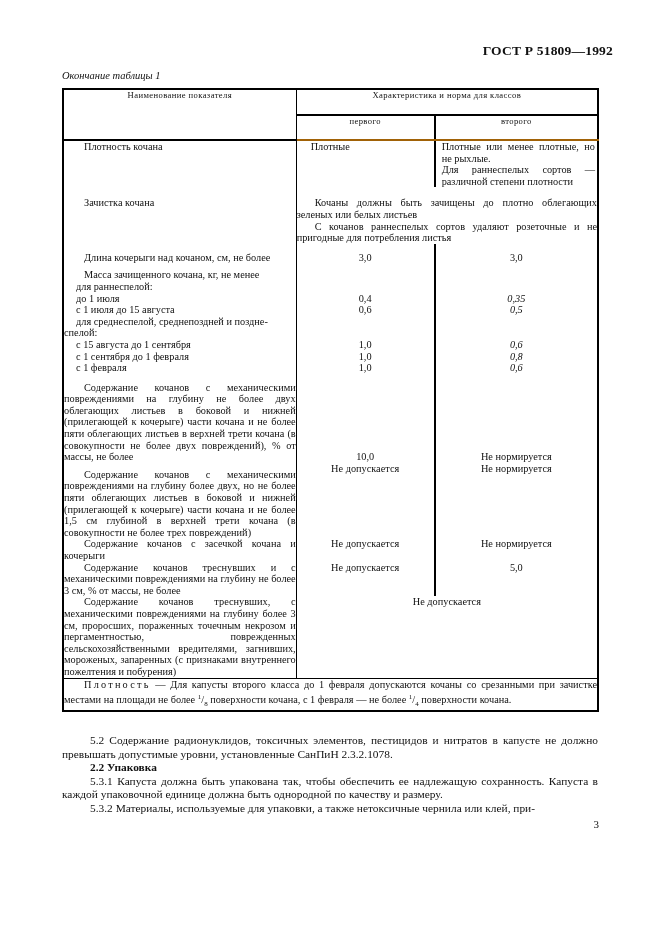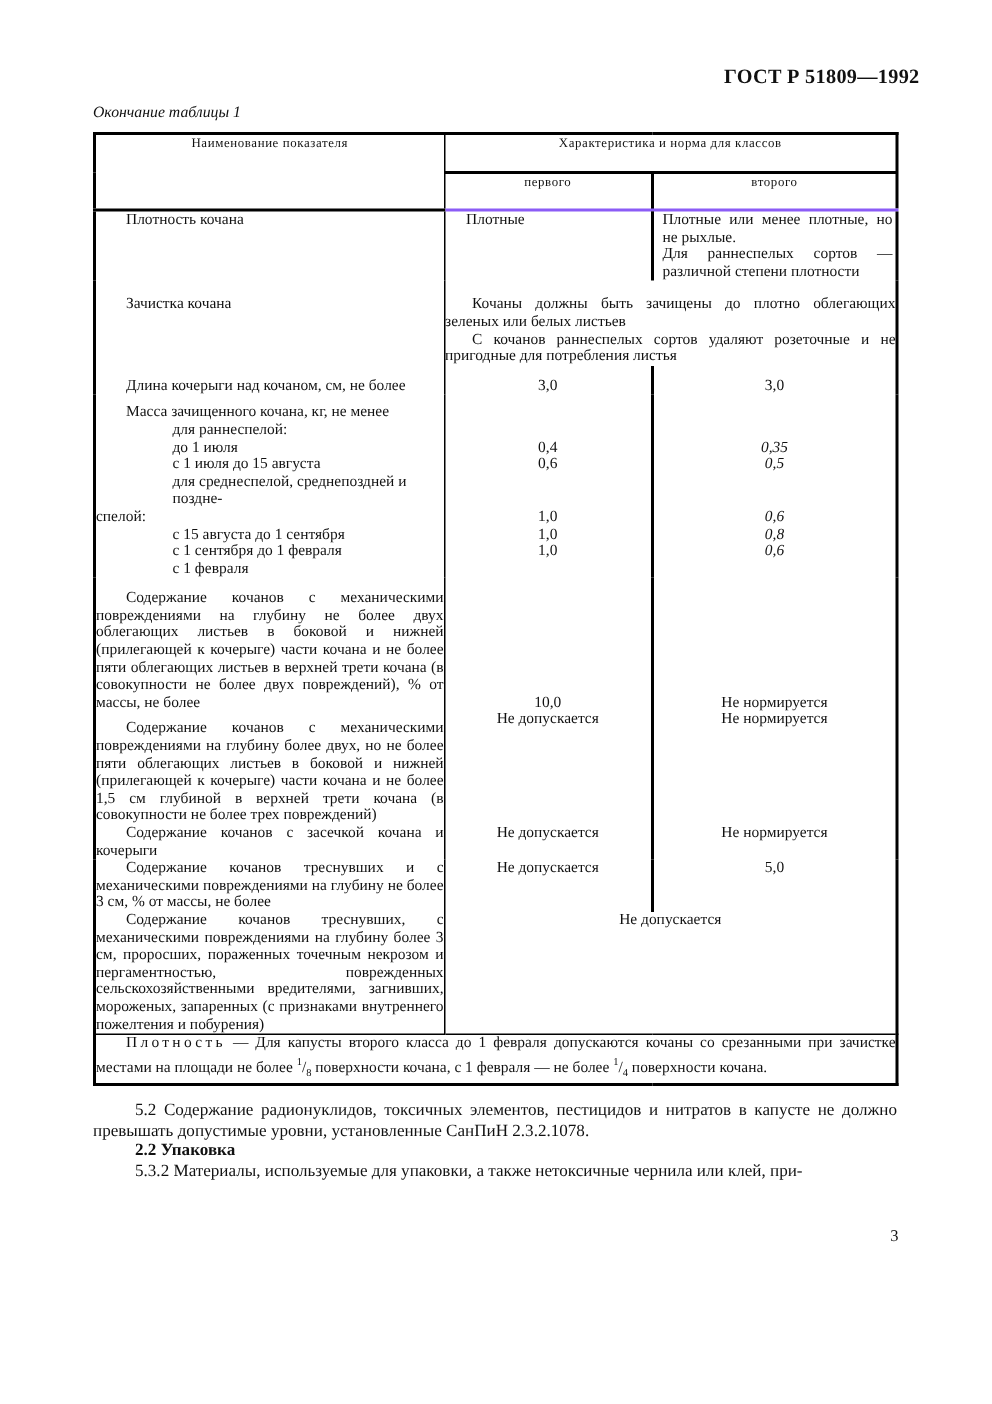--- a/index.html
+++ b/index.html
@@ -37,7 +37,7 @@
     }
     th.hdr-sub {
       height: 23px; vertical-align: middle; 
-      border-bottom: 2px solid #8b5cf6; font-size: 8.6px; letter-spacing: 0.4px;
+      border-bottom: 2px solid #a16207; font-size: 8.6px; letter-spacing: 0.4px;
     }
     th.hdr-sub.first { border-right: 2px solid #000; }
     td.name {

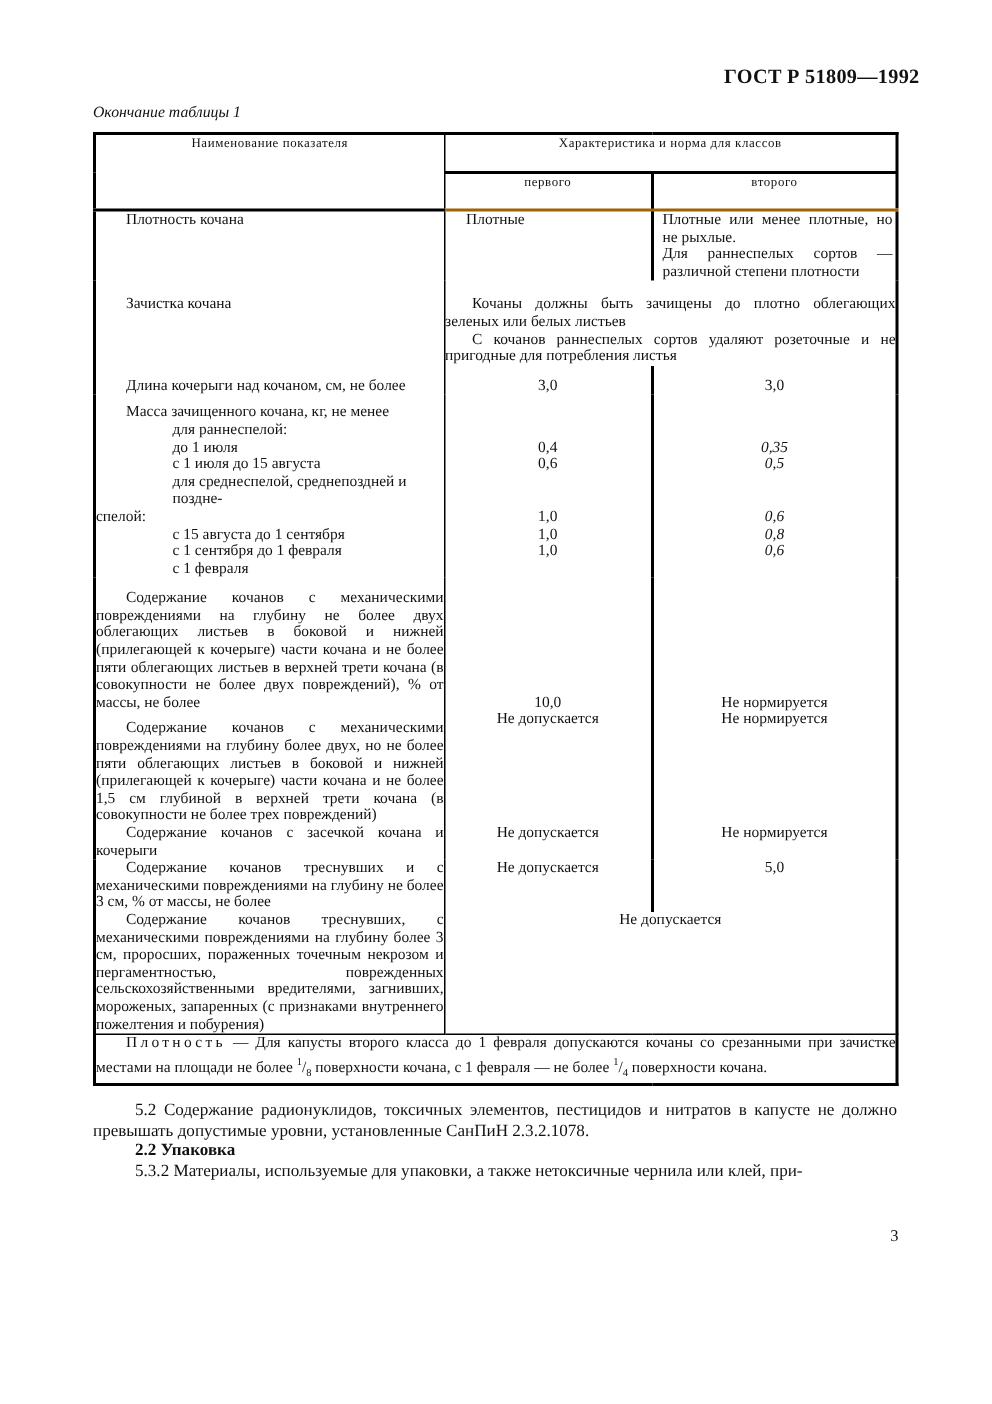--- a/index.html
+++ b/index.html
@@ -44,7 +44,7 @@
       border-right: 1px solid #000; padding: 6px 4px 4px 4px; text-align: justify;
     }
     td.name .indent { text-indent: 20px; }
-    td.name .sub { padding-left: 20px; margin-left: 39px; }
+    td.name .sub { padding-left: 20px; }
     td.v1 { border-right: 2px solid #000; text-align: center; padding: 6px 4px 4px 4px; }
     td.v2 { text-align: center; padding: 6px 4px 4px 4px; }
     td.v2.left { text-align: justify; padding-left: 6px; padding-right: 2px; }

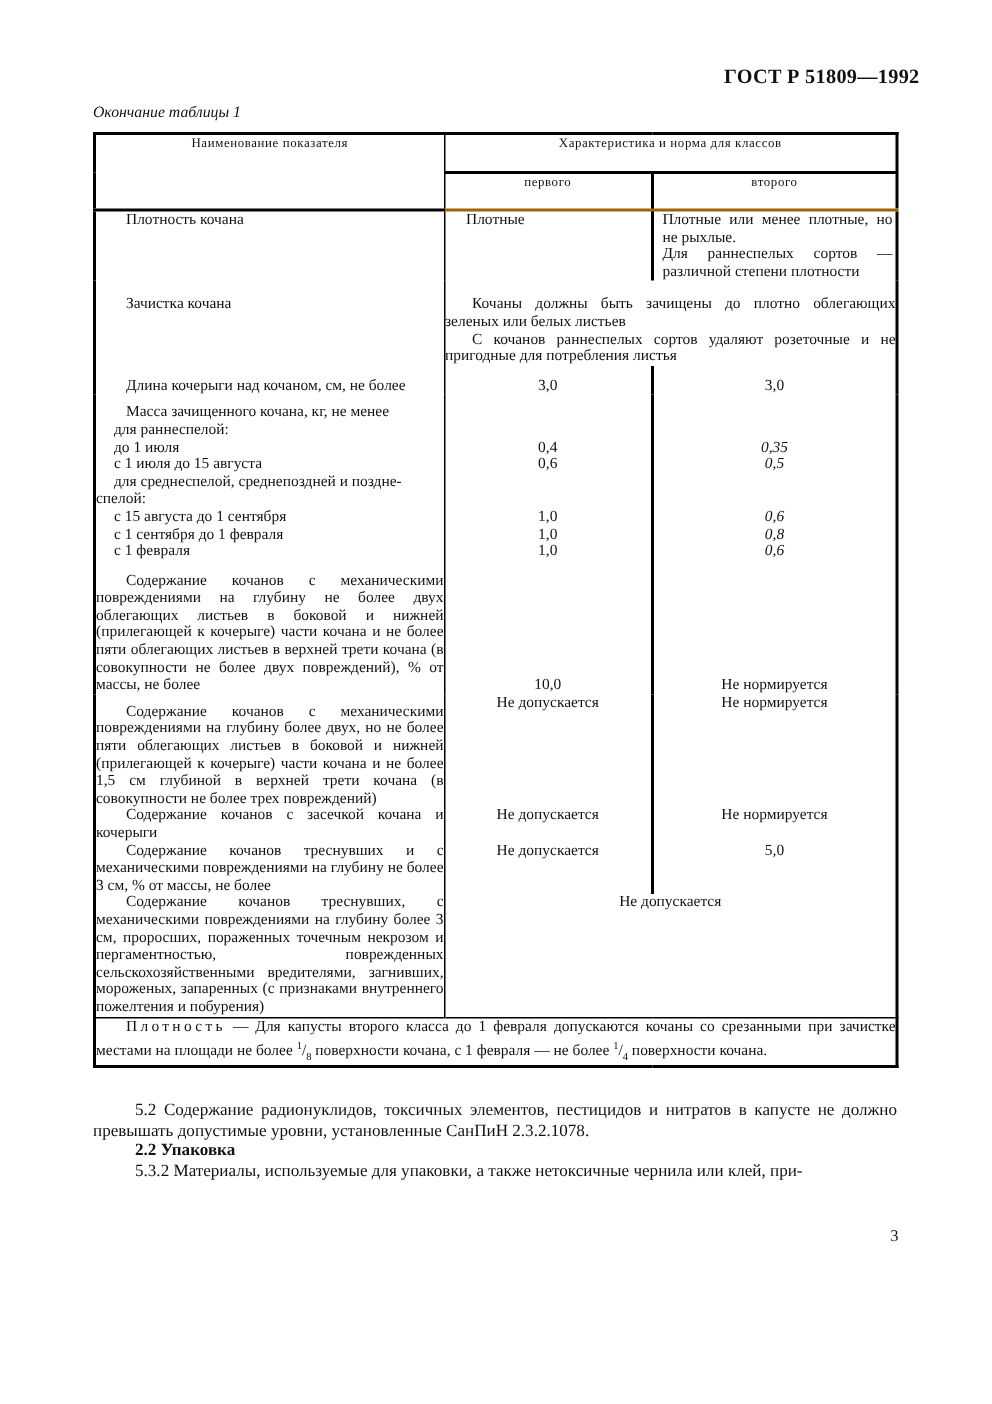--- a/index.html
+++ b/index.html
@@ -197,6 +197,7 @@
 <div class="body-text">
   <p>5.2 Содержание радионуклидов, токсичных элементов, пестицидов и нитратов в капусте не должно превышать допустимые уровни, установленные СанПиН 2.3.2.1078.</p>
   <p class="heading">2.2 Упаковка</p>
+  <p>5.3.1 Капуста должна быть упакована так, чтобы обеспечить ее надлежащую сохранность. Капуста в каждой упаковочной единице должна быть однородной по качеству и размеру.</p>
   <p>5.3.2 Материалы, используемые для упаковки, а также нетоксичные чернила или клей, при-</p>
 </div>
 

